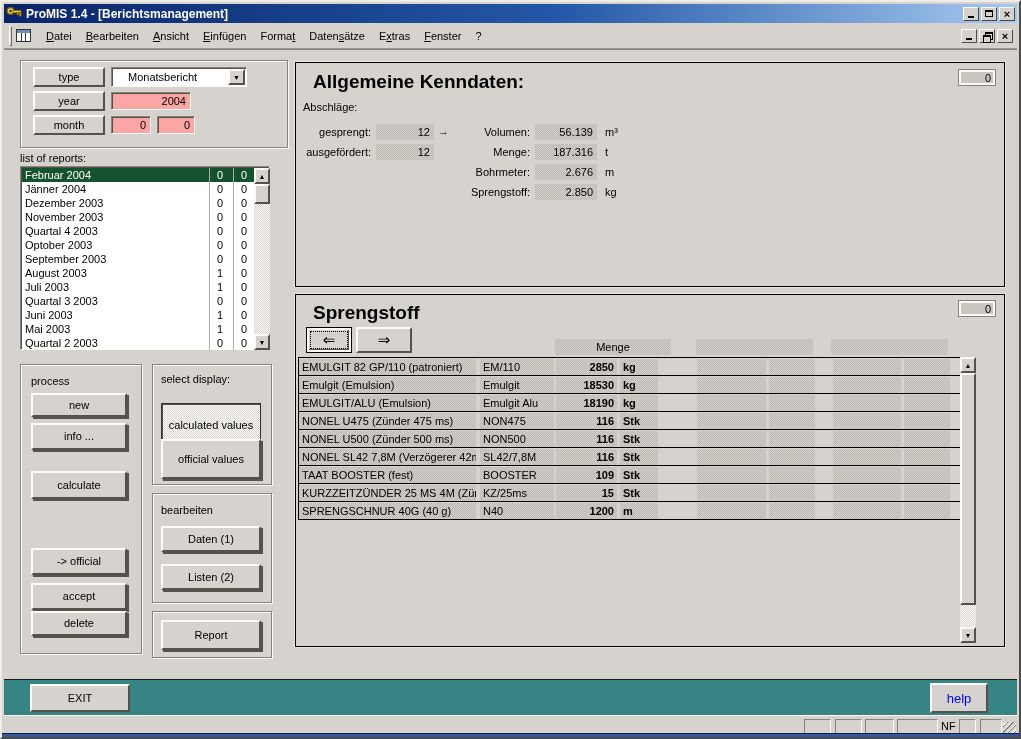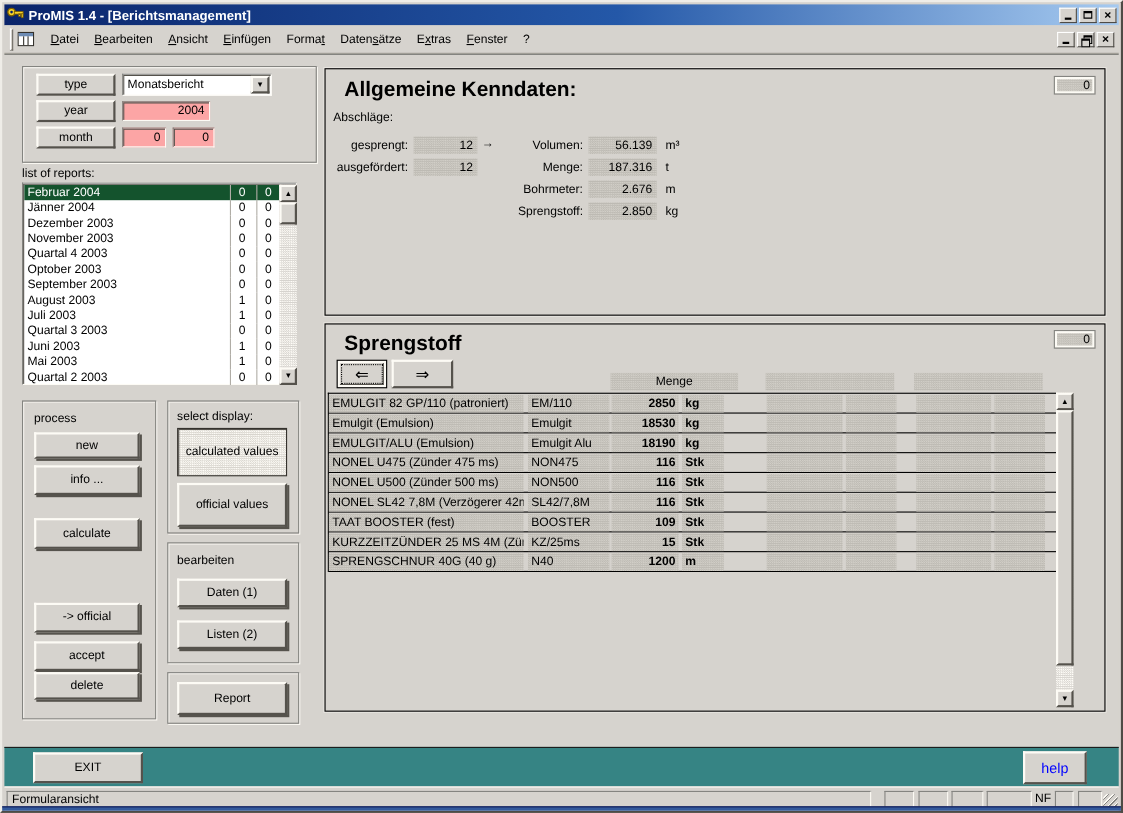--- a/index.html
+++ b/index.html
@@ -54,7 +54,7 @@
   .combo { position:absolute; left:90px; top:6px; width:136px; height:20px; background:#fff;
            border:1px solid; border-color:#848480 #fdfbf5 #fdfbf5 #848480; box-shadow:inset 1px 1px 0 #55524c;
            display:flex; align-items:center; }
-  .combo .txt { padding-left:4px; }
+  .combo .txt { padding-left:16px; }
   .combo-arrow { margin-left:auto; width:17px; height:16px; margin-right:1px; font-size:7px; }
   .field { position:absolute; height:18px; background:#fca5a5; border:1px solid; border-color:#848480 #fdfbf5 #fdfbf5 #848480;
            box-shadow:inset 1px 1px 0 #55524c; text-align:right; padding:2px 4px 0 0; }

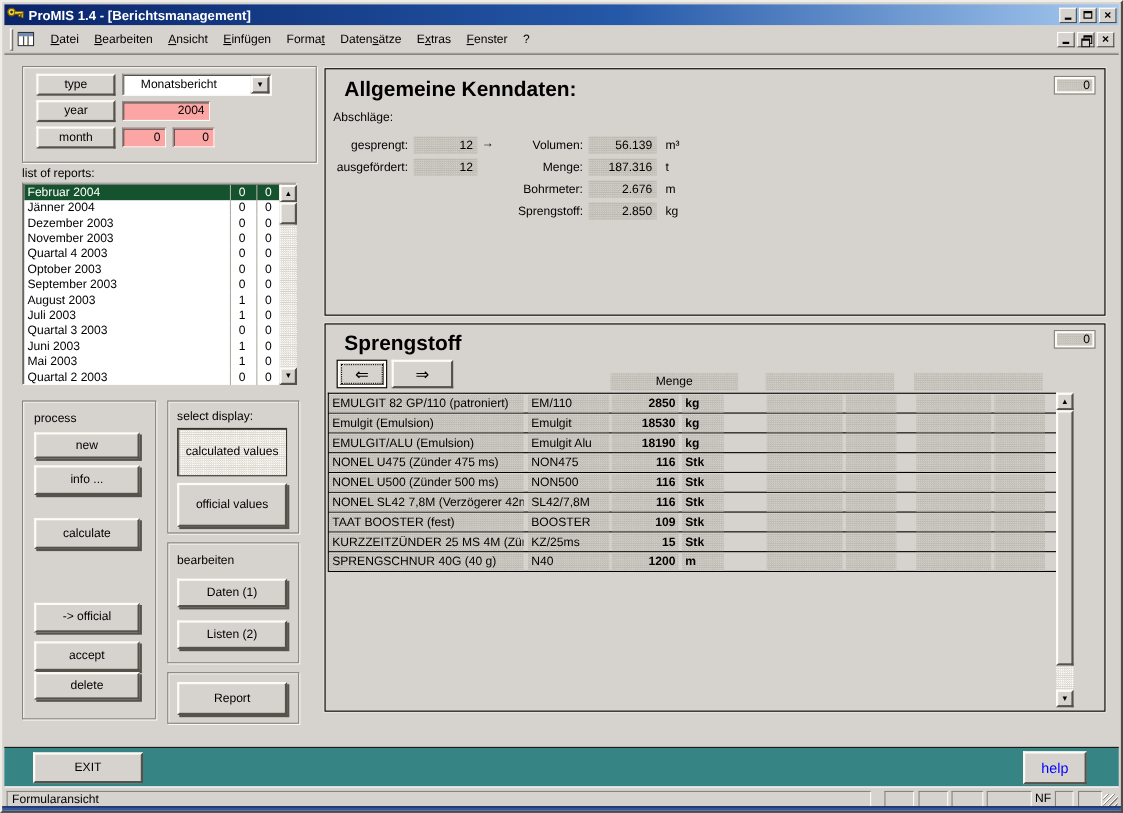--- a/index.html
+++ b/index.html
@@ -405,7 +405,7 @@
 
     <div class="groupbox etched" style="left:148px; top:314px; width:120px; height:121px;">
       <div class="gb-label" style="left:8px; top:8px;">select display:</div>
-      <div class="gp-btn btn hatch-light" style="left:8px; top:24px; width:100px; height:44px; border:1px solid #35322d; box-shadow:inset 1px 1px 0 #55524c;">calculated values</div>
+      <div class="gp-btn btn hatch-light" style="left:8px; top:38px; width:100px; height:44px; border:1px solid #35322d; box-shadow:inset 1px 1px 0 #55524c;">calculated values</div>
       <div class="gp-btn raised btn shadow" style="left:8px; top:74px; width:100px; height:40px;">official values</div>
     </div>
 

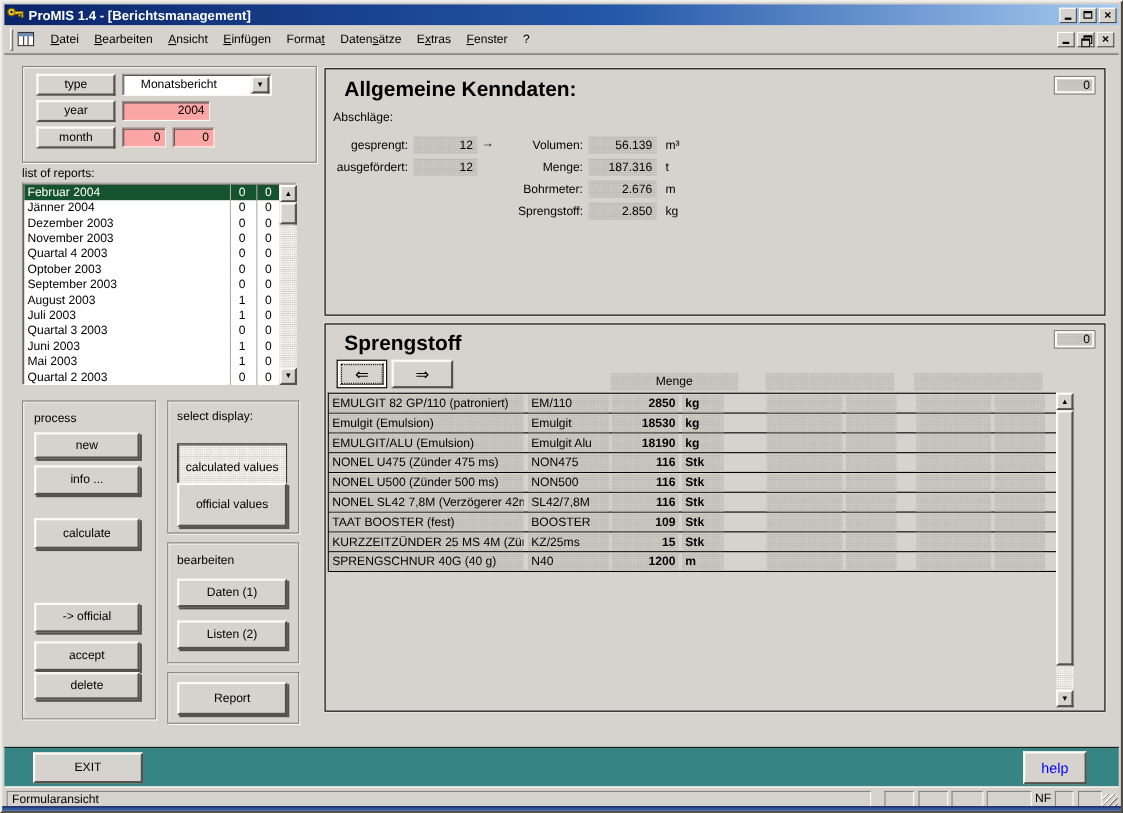--- a/index.html
+++ b/index.html
@@ -426,7 +426,6 @@
   </div>
 
   <div class="statusbar">
-    <div class="st-panel" style="left:2px; width:786px;">Formularansicht</div>
     <div class="st-panel" style="left:800px; width:27px;"></div>
     <div class="st-panel" style="left:831px; width:27px;"></div>
     <div class="st-panel" style="left:861px; width:29px;"></div>

